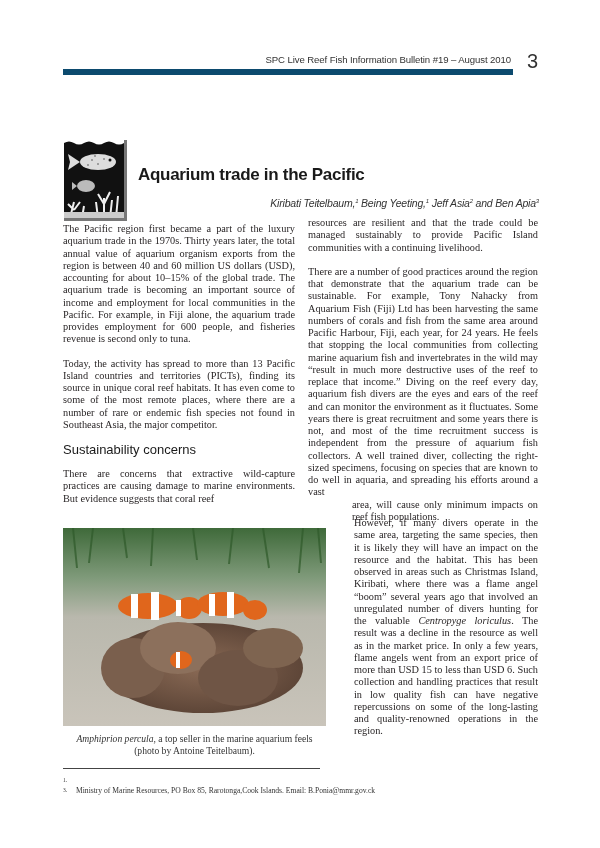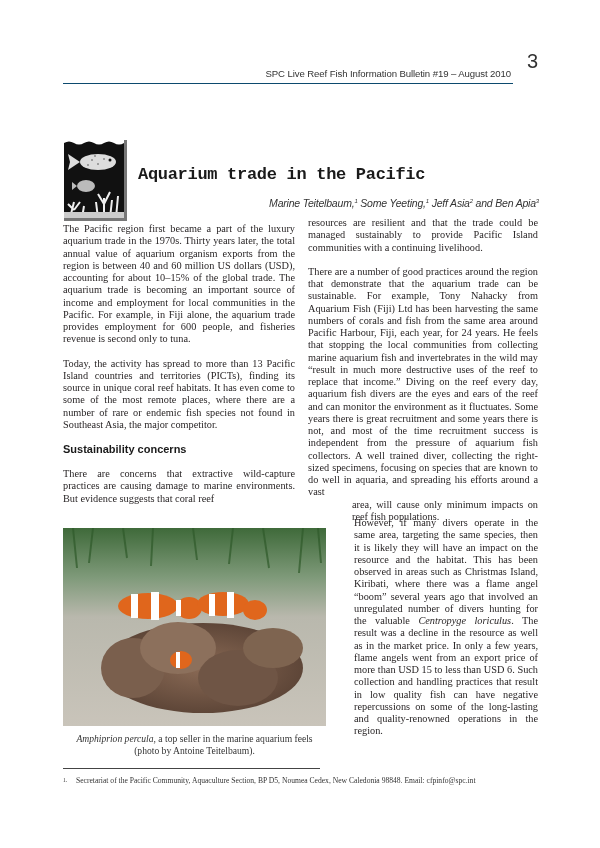--- a/index.html
+++ b/index.html
@@ -7,7 +7,7 @@
   .serif { font-family: "Liberation Serif", "DejaVu Serif", serif; }
   .sans { font-family: "Liberation Sans", "DejaVu Sans", sans-serif; }
 
-  .running-header { position: absolute; left: 63px; top: 66px; width: 450px; border-bottom: 1px solid #0c4a6e; height: 17px; text-align: right; }
+  .running-header { position: absolute; left: 63px; top: 52px; width: 450px; border-bottom: 6px solid #0c4a6e; height: 17px; text-align: right; }
   .running-header-text { position: absolute; right: 2px; top: 2px; font-size: 9.6px; color: #333; letter-spacing: -0.1px; }
   .page-number { position: absolute; left: 527px; top: 50px; font-size: 20px; color: #333; font-weight: 300; }
 

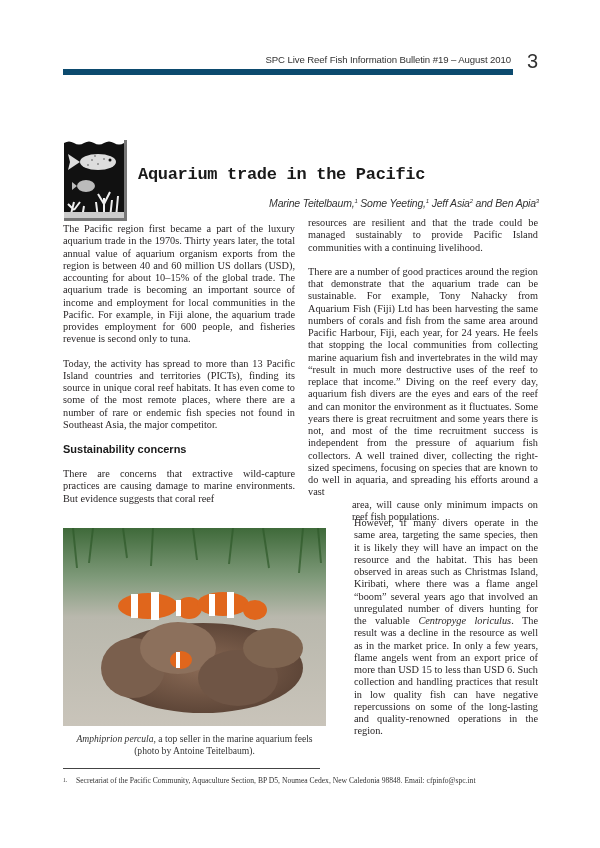--- a/index.html
+++ b/index.html
@@ -14,7 +14,7 @@
   .logo { position: absolute; left: 64px; top: 140px; width: 60px; height: 78px; background: #111; overflow: hidden; border-right: 3px solid #777; border-bottom: 3px solid #777; }
   .logo svg { display: block; }
 
-  .article-title { position: absolute; left: 138px; top: 165px; font-size: 17px; font-weight: bold; color: #1a1a1a; letter-spacing: -0.3px; font-family: Liberation Mono, monospace; }
+  .article-title { position: absolute; left: 138px; top: 165px; font-size: 17px; font-weight: bold; color: #1a1a1a; letter-spacing: -0.3px; }
   .authors { position: absolute; right: 61px; top: 197px; font-size: 10.5px; font-style: italic; color: #333; letter-spacing: -0.2px; }
   .authors sup { font-size: 6px; }
 

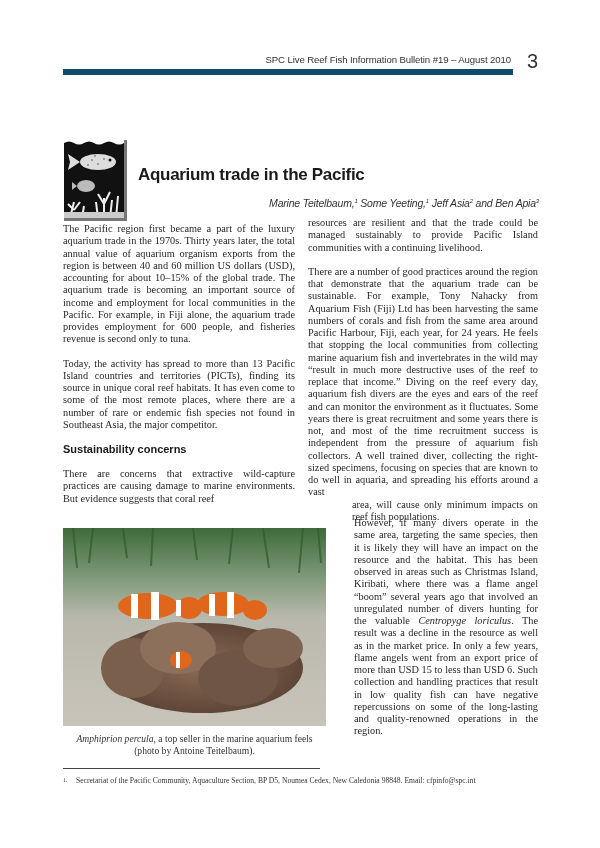--- a/index.html
+++ b/index.html
@@ -69,7 +69,7 @@
 
 <div class="article-title sans">Aquarium trade in the Pacific</div>
 <div class="authors sans">
-  <span>Marine Teitelbaum,</span><sup>1</sup><span> Some Yeeting,</span><sup>1</sup><span> Jeff Asia</span><sup>2</sup><span> and Ben Apia</span><sup>3</sup>
+  <span>Kiribati Teitelbaum,</span><sup>1</sup><span> Some Yeeting,</span><sup>1</sup><span> Jeff Asia</span><sup>2</sup><span> and Ben Apia</span><sup>3</sup>
 </div>
 
 <div class="col col-left serif">

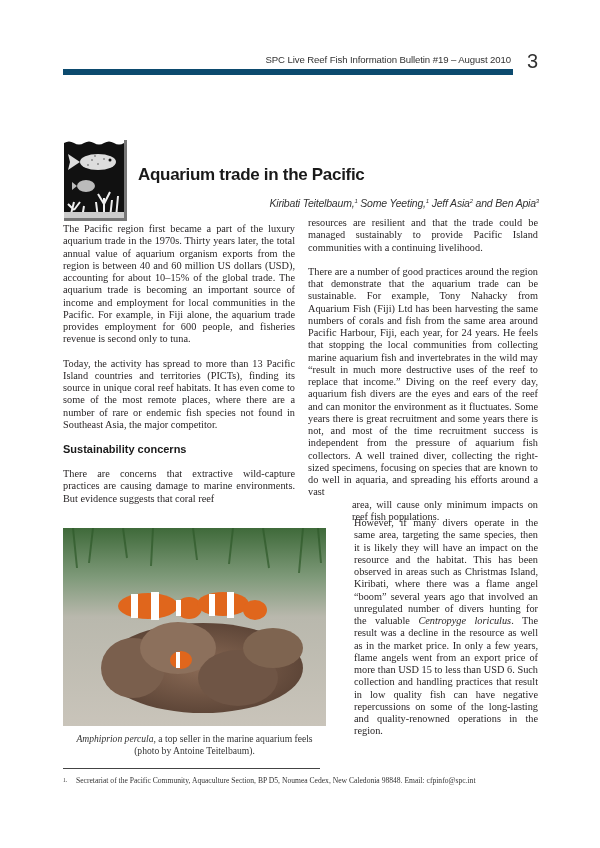--- a/index.html
+++ b/index.html
@@ -69,7 +69,7 @@
 
 <div class="article-title sans">Aquarium trade in the Pacific</div>
 <div class="authors sans">
-  <span>Kiribati Teitelbaum,</span><sup>1</sup><span> Some Yeeting,</span><sup>1</sup><span> Jeff Asia</span><sup>2</sup><span> and Ben Apia</span><sup>3</sup>
+  <span>Kiribati Teitelbaum,</span><sup>1</sup><span> Being Yeeting,</span><sup>1</sup><span> Jeff Asia</span><sup>2</sup><span> and Ben Apia</span><sup>3</sup>
 </div>
 
 <div class="col col-left serif">

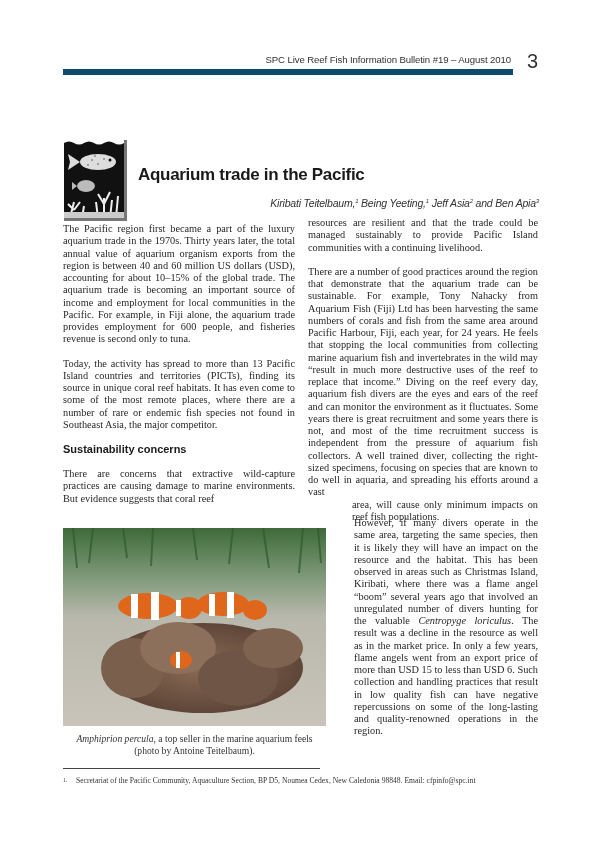--- a/index.html
+++ b/index.html
@@ -24,7 +24,7 @@
   .col-right { left: 308px; top: 217px; width: 230px; }
   .col-right2 { left: 354px; top: 517px; width: 184px; }
   .gap { height: 12px; }
-  .section-heading { font-size: 11px; font-weight: bold; margin: 0; line-height: 13px; color: #1a1a1a; text-align: left; }
+  .section-heading { font-size: 13px; font-weight: normal; margin: 0; line-height: 13px; color: #1a1a1a; text-align: left; }
   .indent-block { padding-left: 44px; }
 
   .photo { position: absolute; left: 63px; top: 528px; width: 263px; height: 198px; overflow: hidden; }

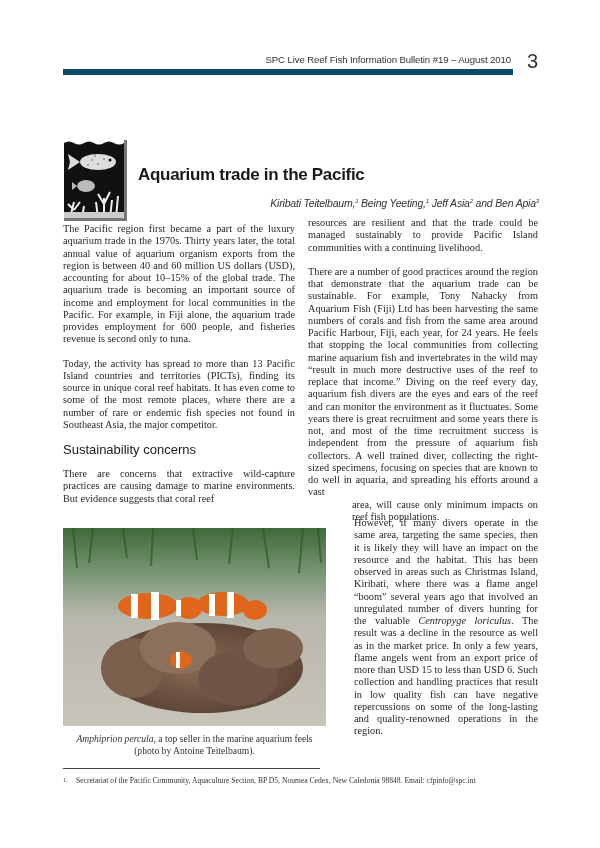--- a/index.html
+++ b/index.html
@@ -139,7 +139,6 @@
 <div class="footnotes serif">
   <div class="fn">
       <span class="fn-num">1.</span>
-      <span>Secretariat of the Pacific Community, Aquaculture Section, BP D5, Noumea Cedex, New Caledonia 98848. Email: cfpinfo@spc.int</span>
     </div>
 </div>
 

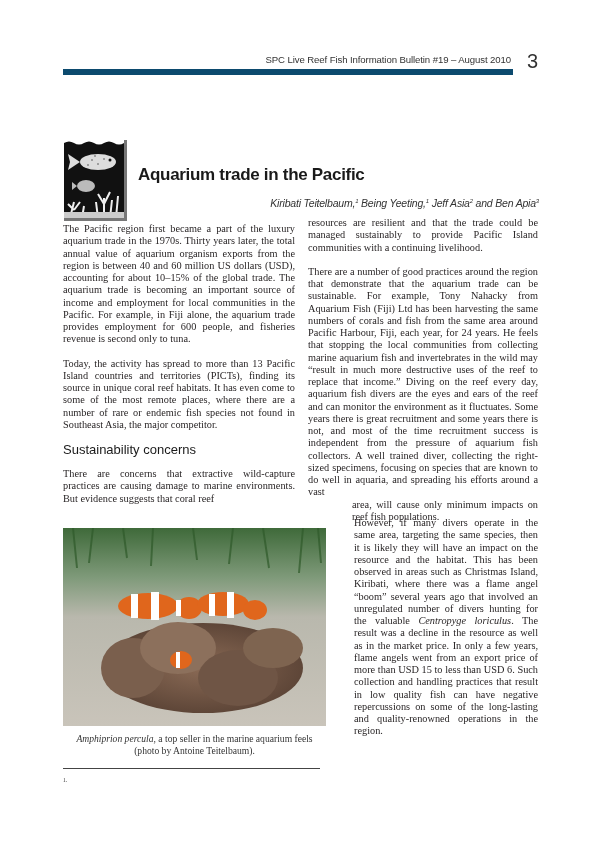--- a/index.html
+++ b/index.html
@@ -140,6 +140,10 @@
   <div class="fn">
       <span class="fn-num">1.</span>
     </div>
+  <div class="fn">
+      <span class="fn-num">3.</span>
+      <span>Ministry of Marine Resources, PO Box 85, Rarotonga,Cook Islands. Email: B.Ponia@mmr.gov.ck</span>
+    </div>
 </div>
 
 </body></html>

